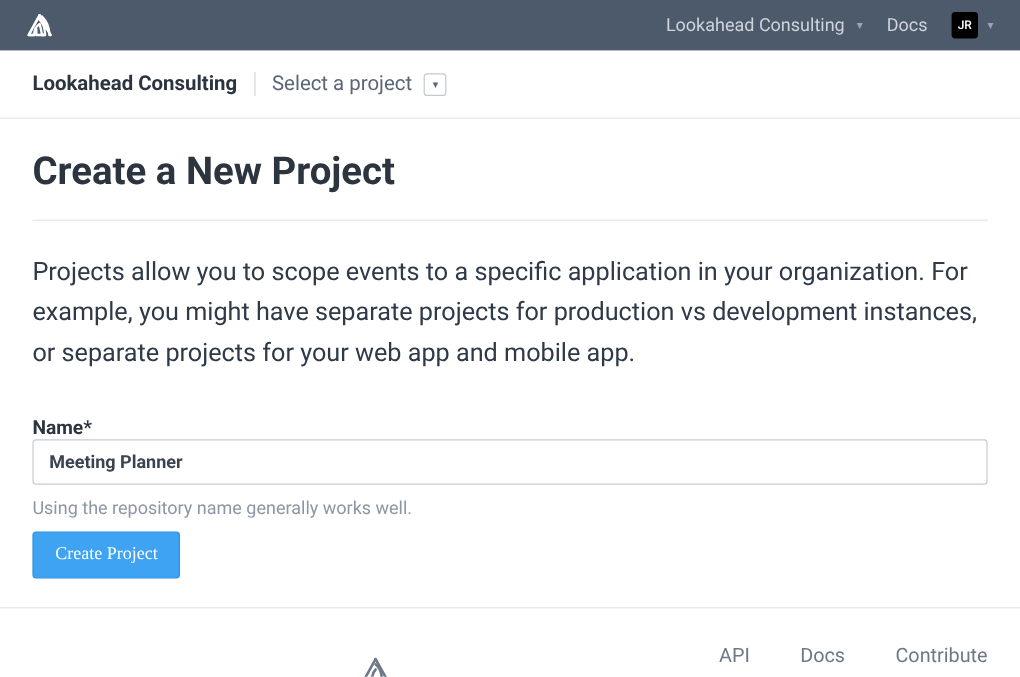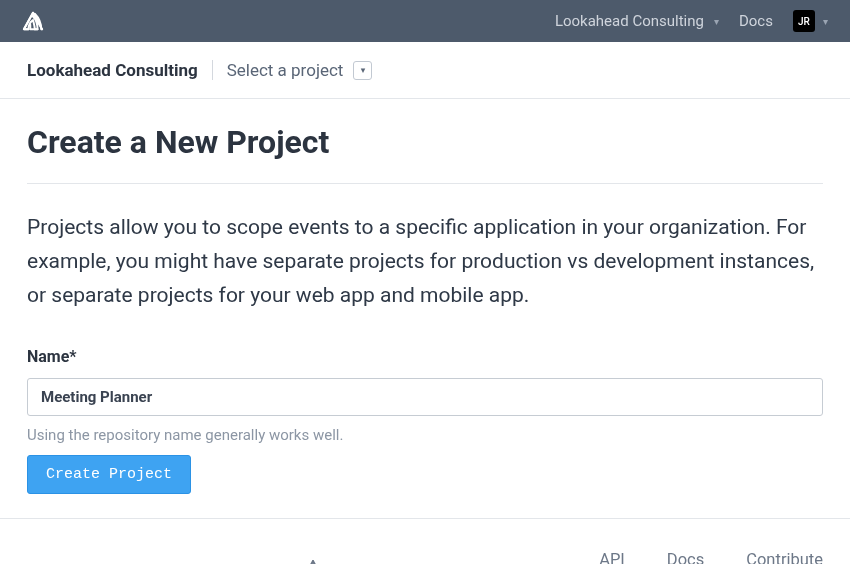--- a/index.html
+++ b/index.html
@@ -138,7 +138,6 @@
       font-weight: 700;
       font-size: 16px;
       color: #2c3440;
-      margin-bottom: 12px;
     }
     .text-input {
       width: 100%;

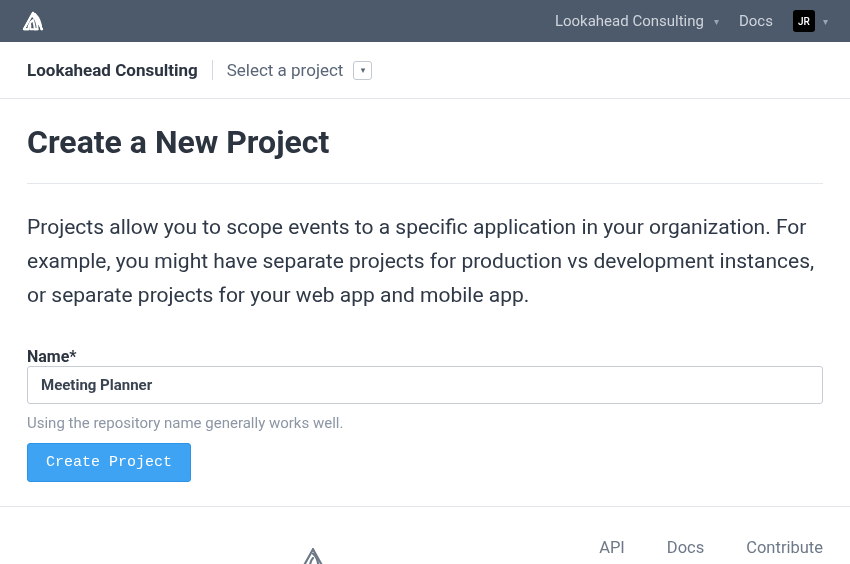--- a/index.html
+++ b/index.html
@@ -162,7 +162,7 @@
       border-radius: 3px;
       padding: 10px 18px;
       font-size: 15px;
-      font-family: Liberation Mono, monospace;
+      font-family: Liberation Serif, serif;
       cursor: pointer;
     }
     

